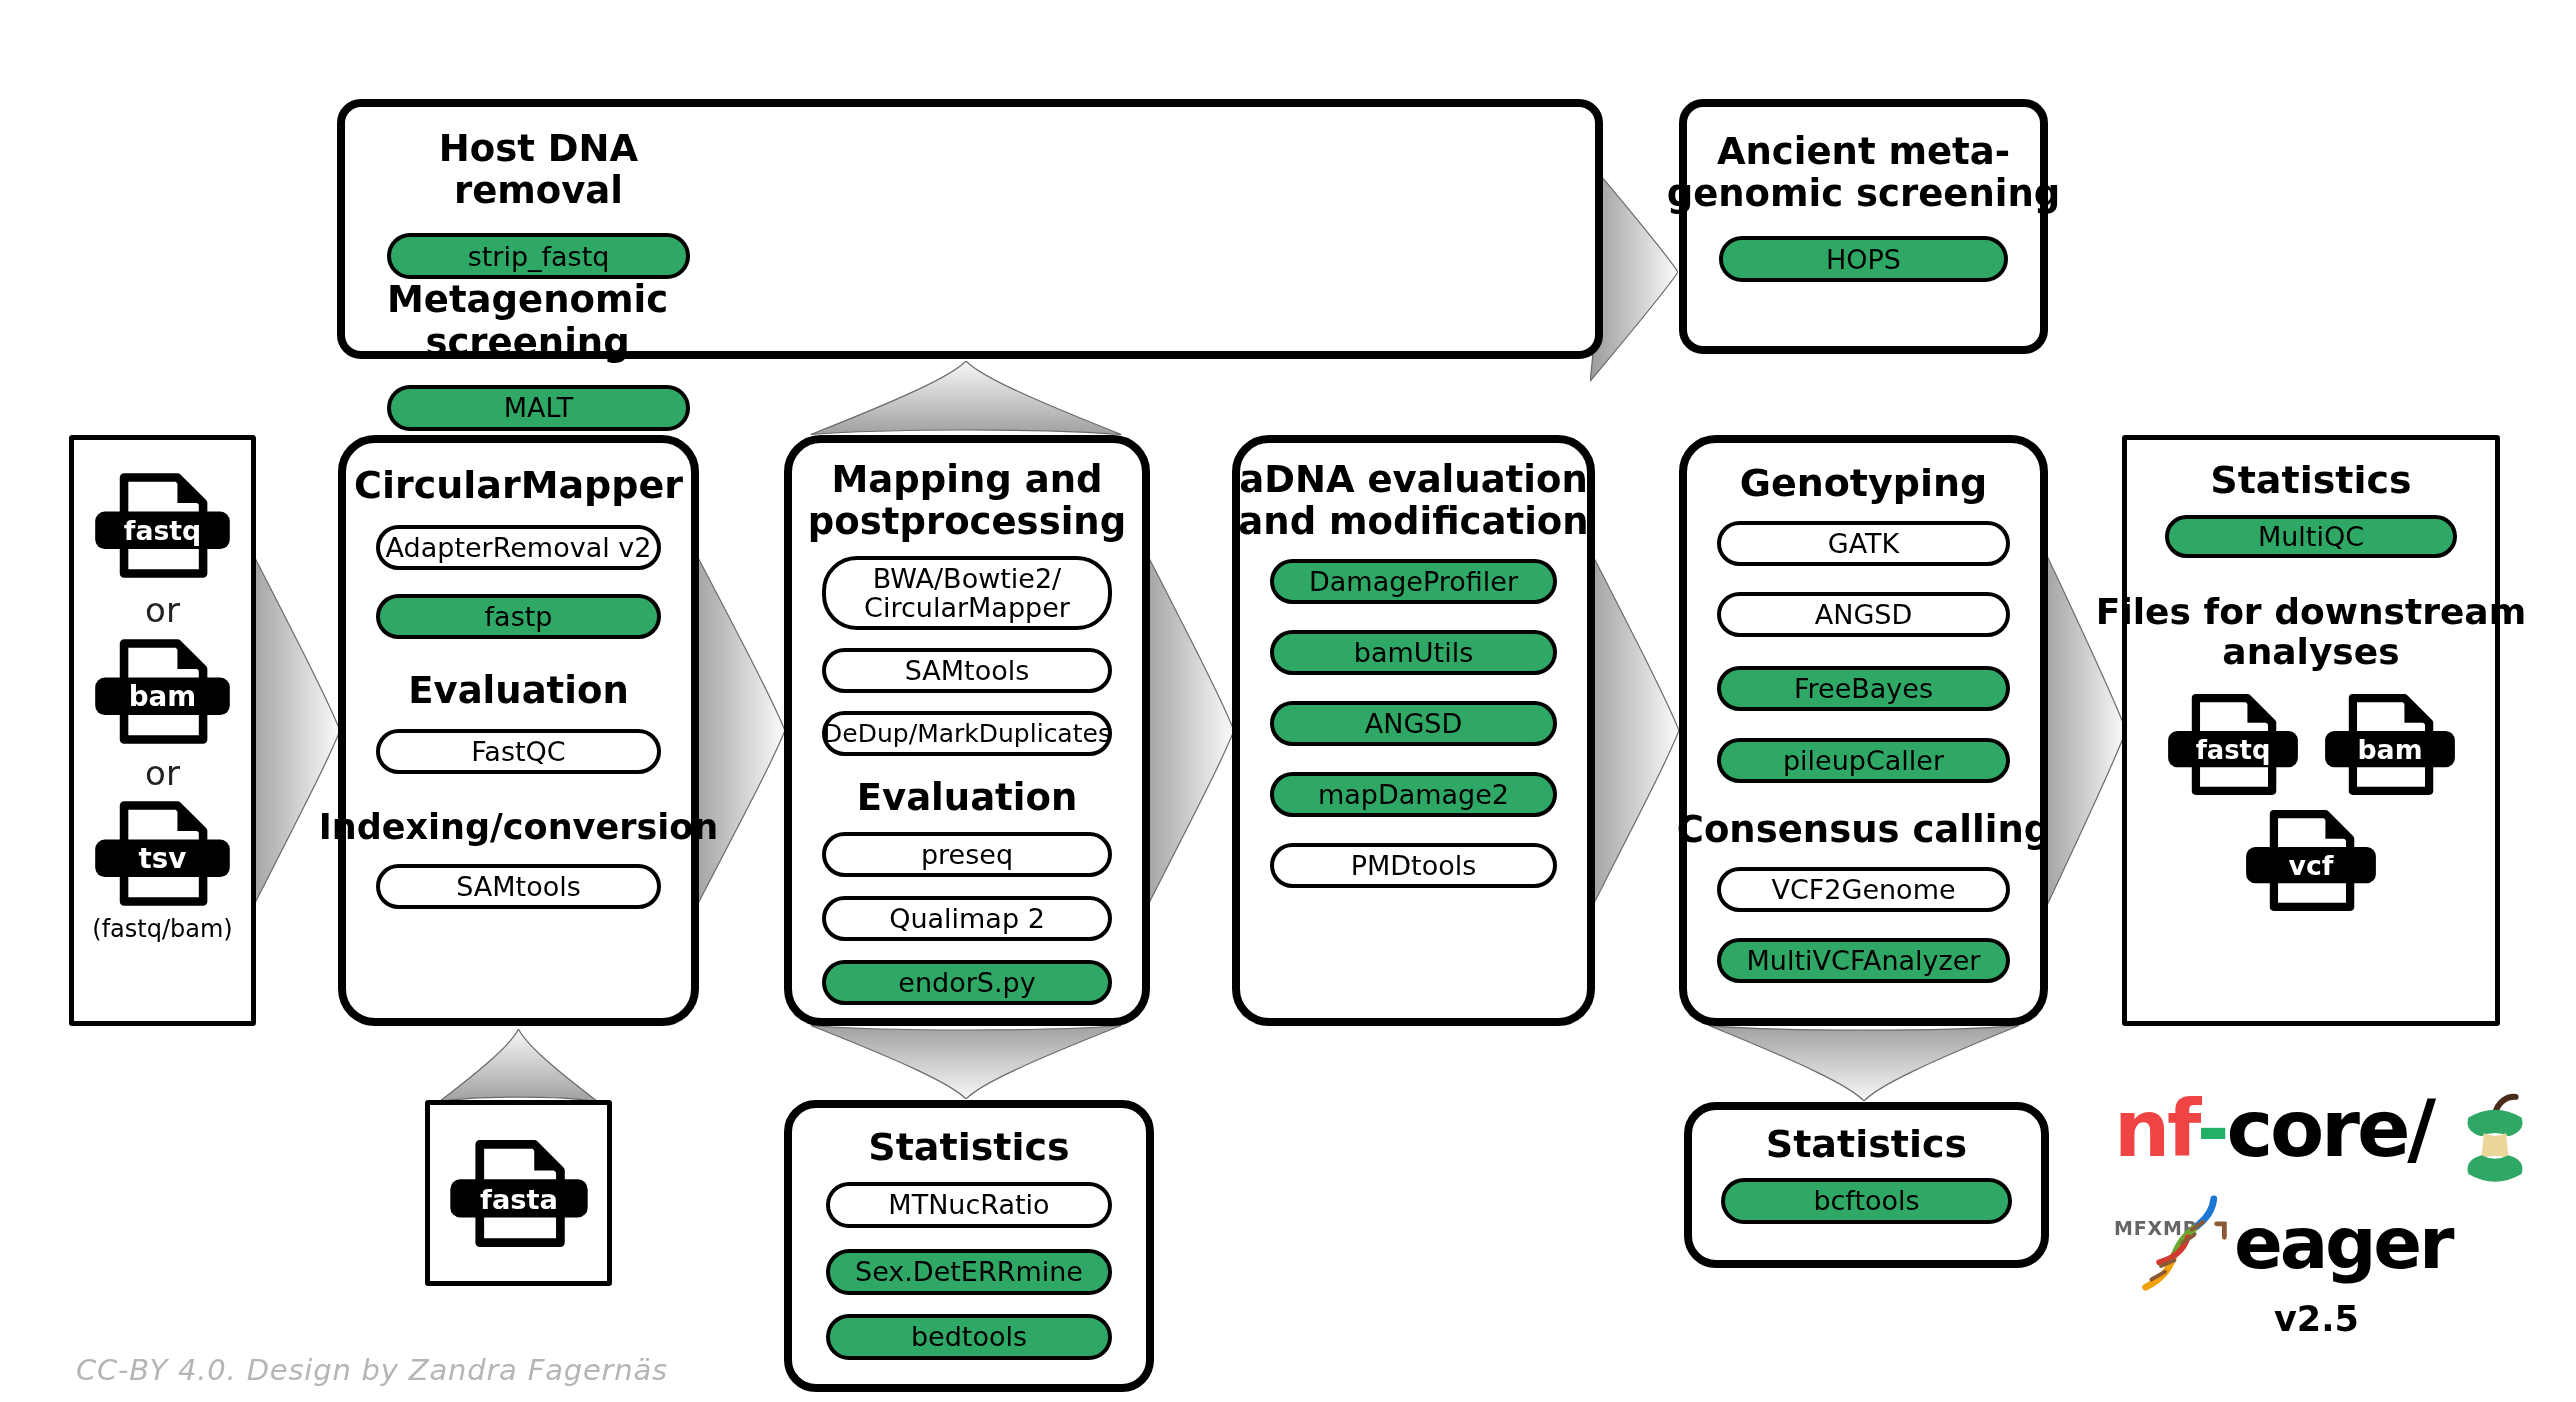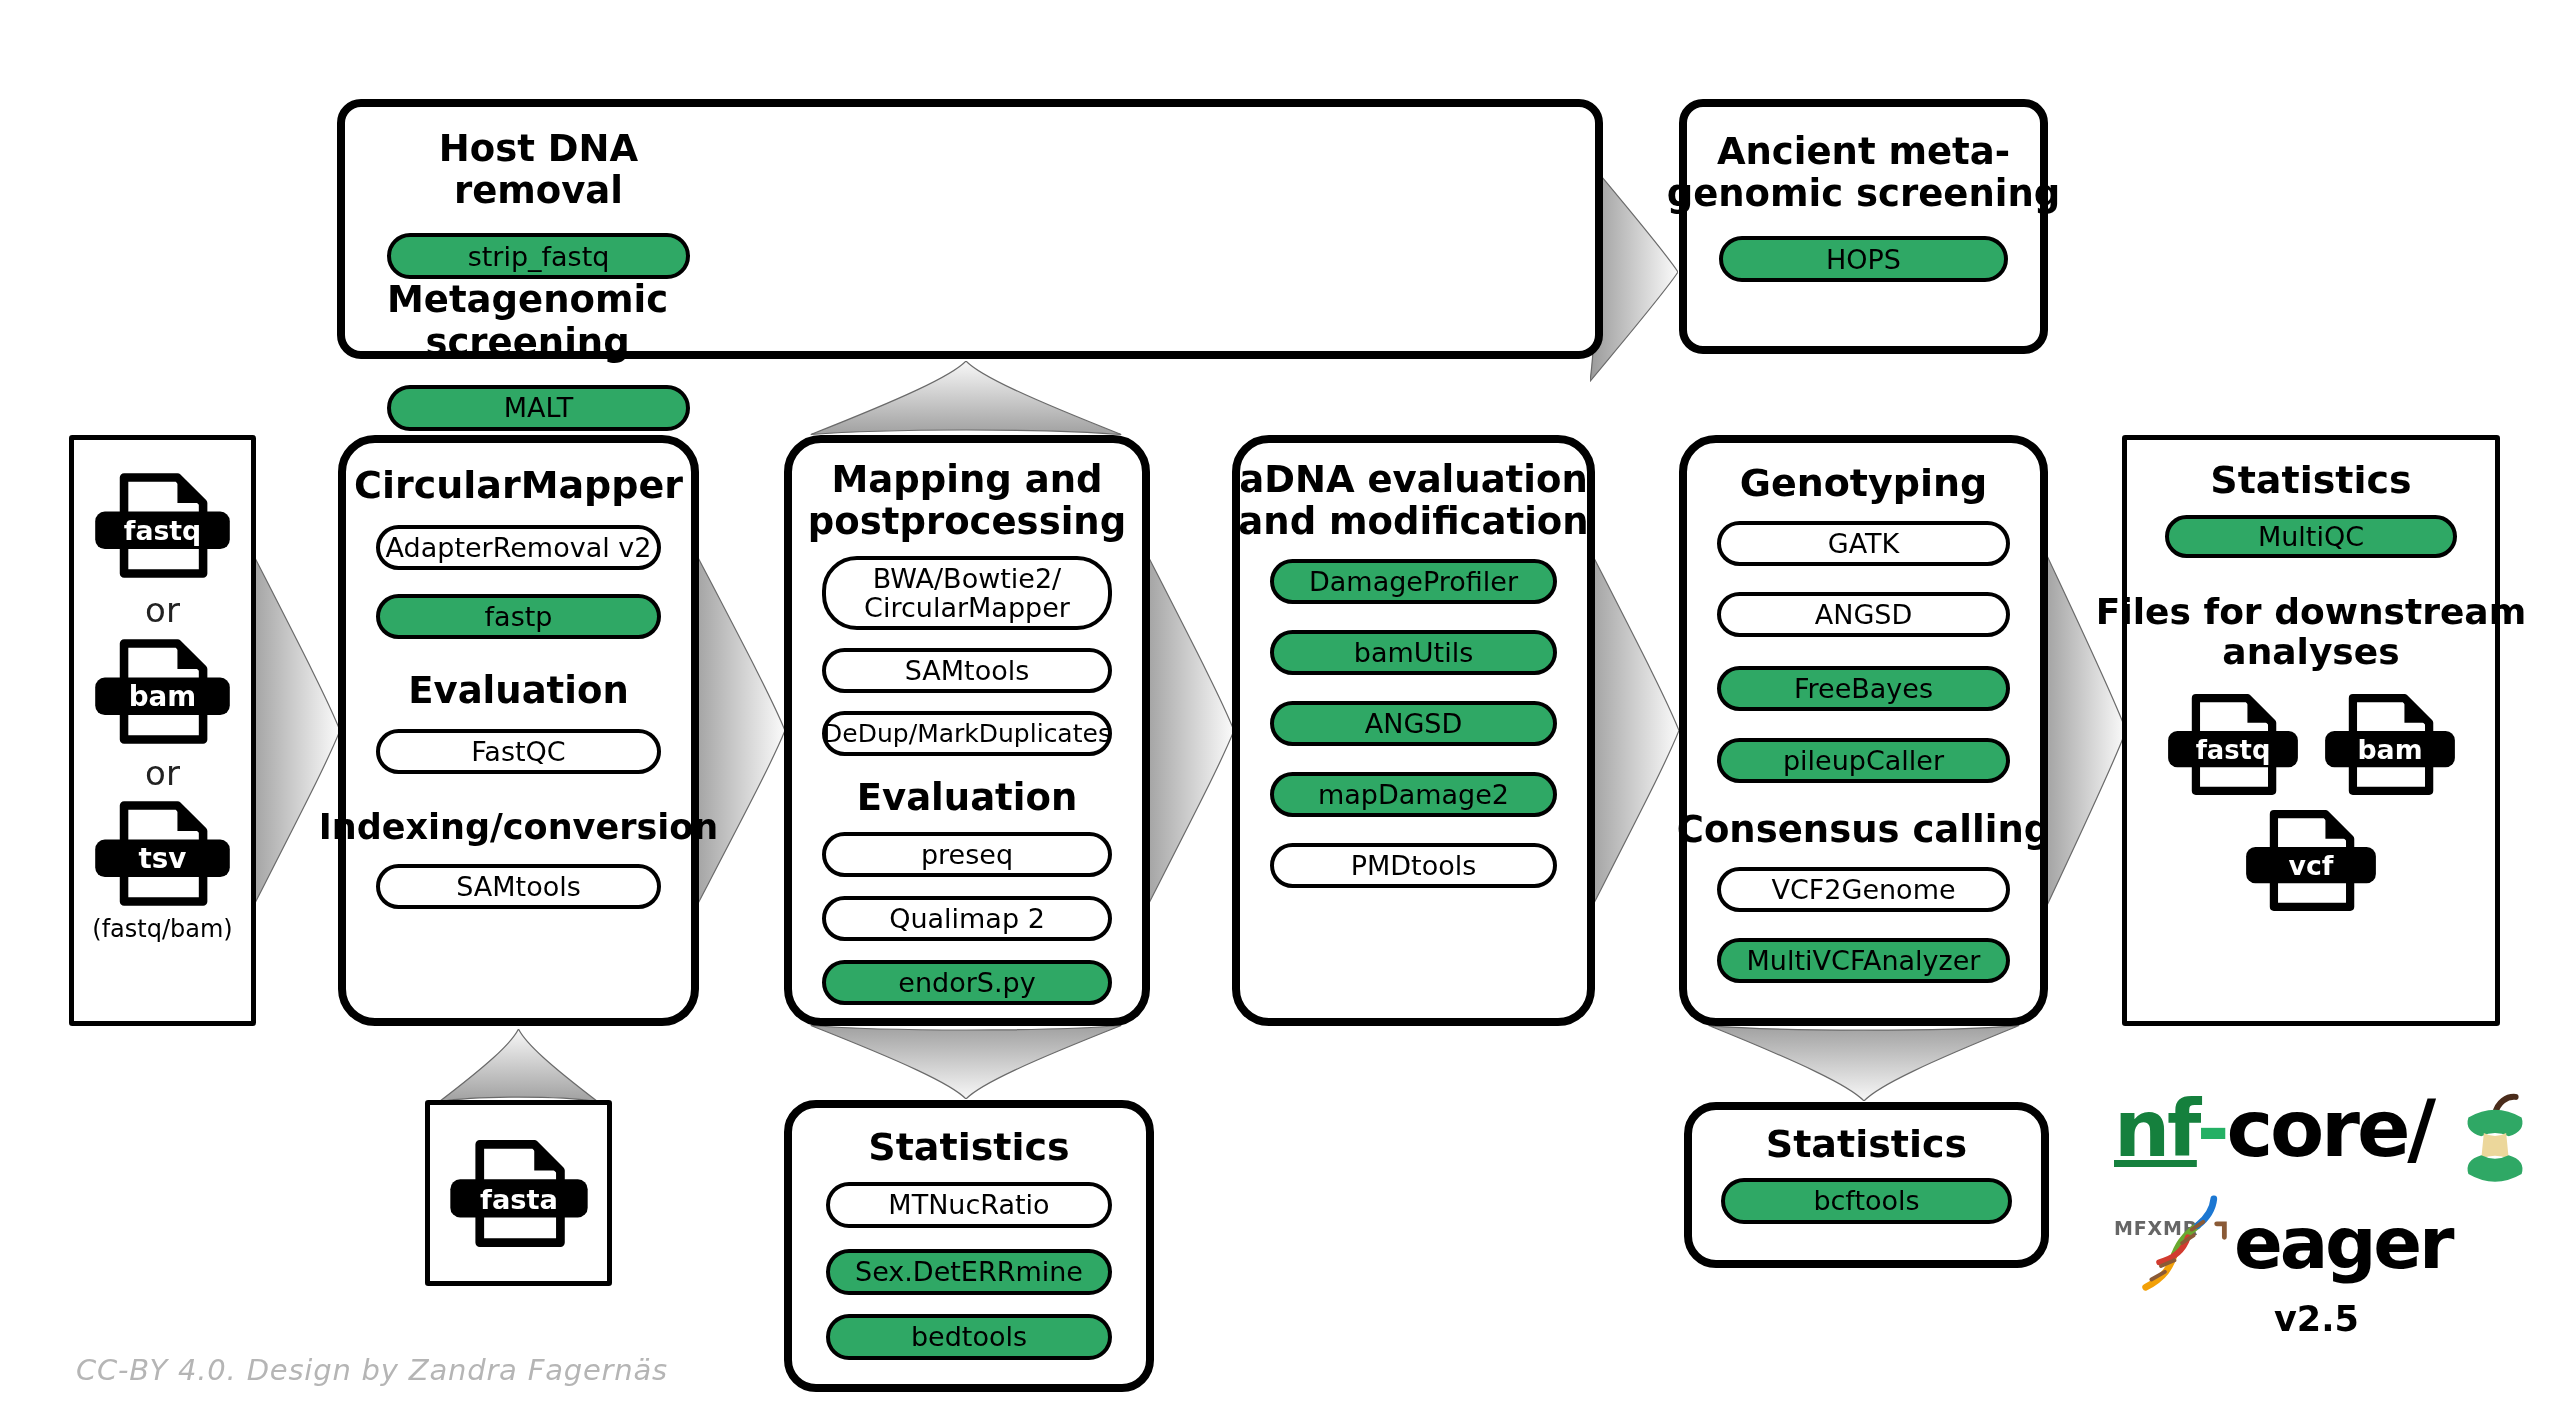--- a/index.html
+++ b/index.html
@@ -39,7 +39,7 @@
   #logo { position:absolute; left:2114px; top:1090px; width:449px; z-index:2; }
   .logo-line1 { display:flex; align-items:flex-start; }
   .wordmark { font-weight:bold; font-size:79px; letter-spacing:-3.2px; line-height:1; white-space:nowrap; }
-  .wordmark .nf { color:#15803d;text-decoration:underline; }
+  .wordmark .nf { color:#ef4444; }
   .wordmark .dash { color:#24b064; }
   .logo-line2 { display:flex; align-items:center; margin-top:1.6px; }
   .eager { font-weight:bold; font-size:72px; letter-spacing:-3.2px; line-height:1; }

